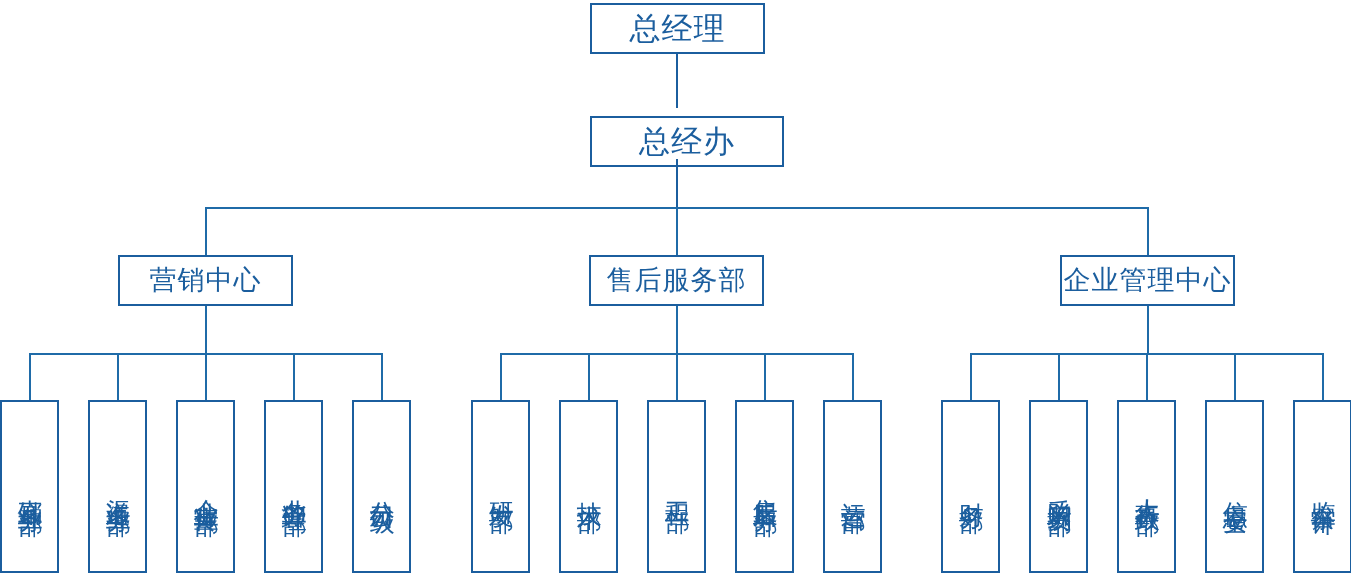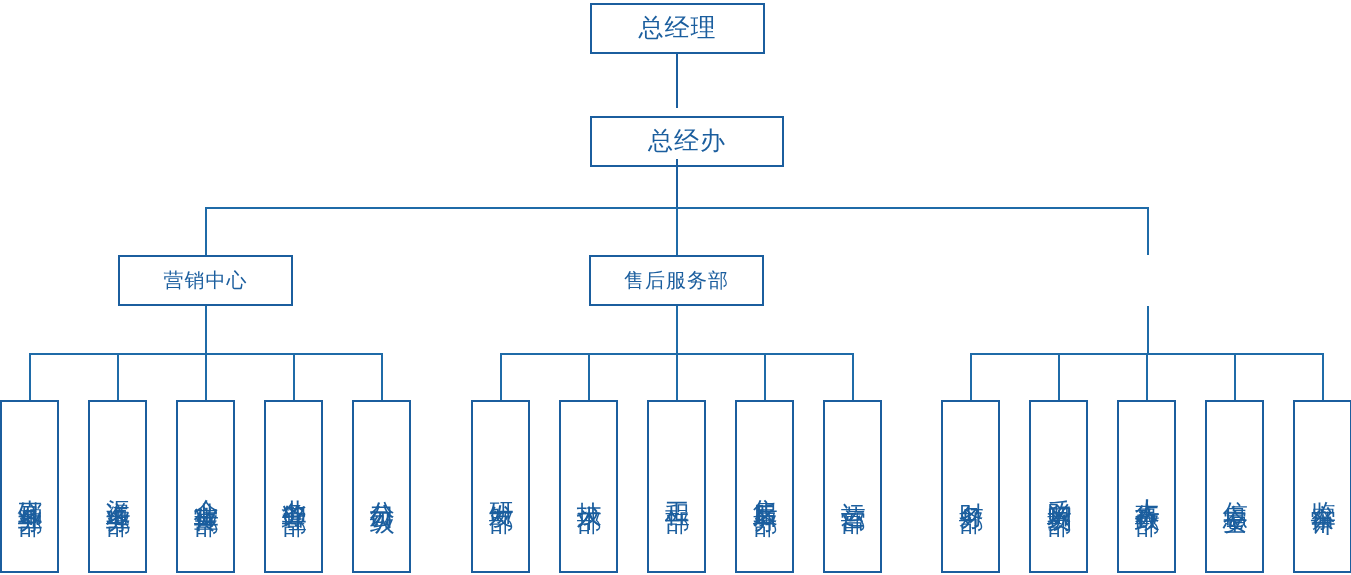--- a/index.html
+++ b/index.html
@@ -33,7 +33,7 @@
   }
   .node.level-1,
   .node.level-2 {
-    font-size: 25px;
+    font-size: 31px;
     letter-spacing: 1px;
   }
   .node.level-3 {

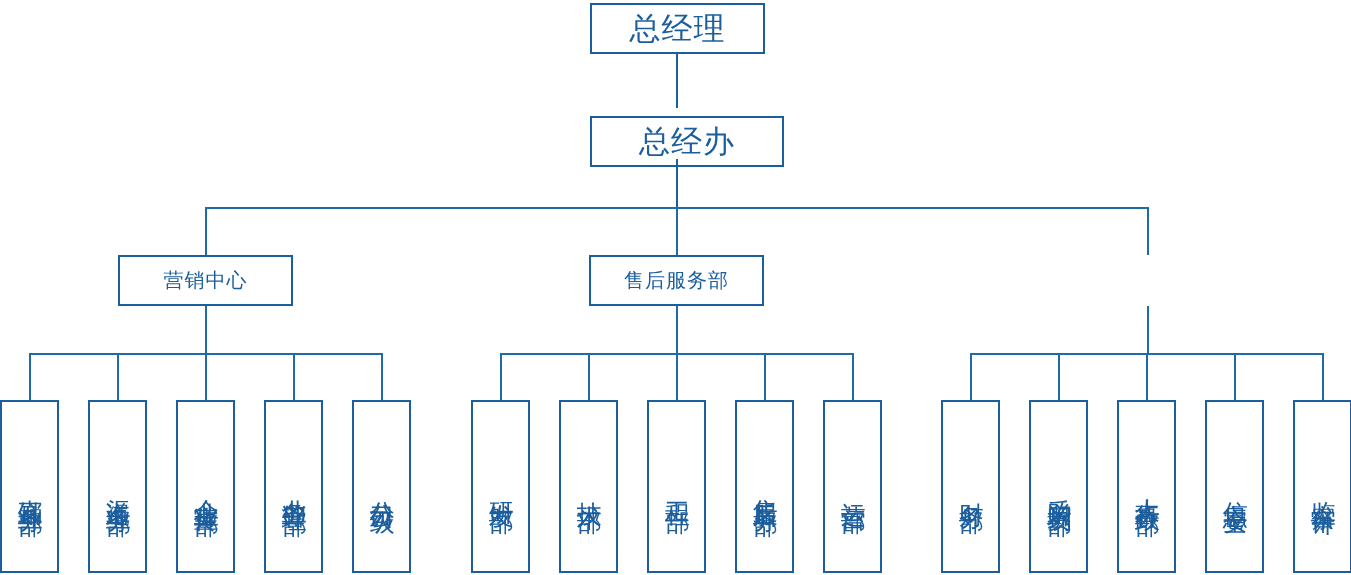--- a/index.html
+++ b/index.html
@@ -37,7 +37,7 @@
     letter-spacing: 1px;
   }
   .node.level-3 {
-    font-size: 20px;
+    font-size: 27px;
     letter-spacing: 1px;
   }
   .node.leaf {

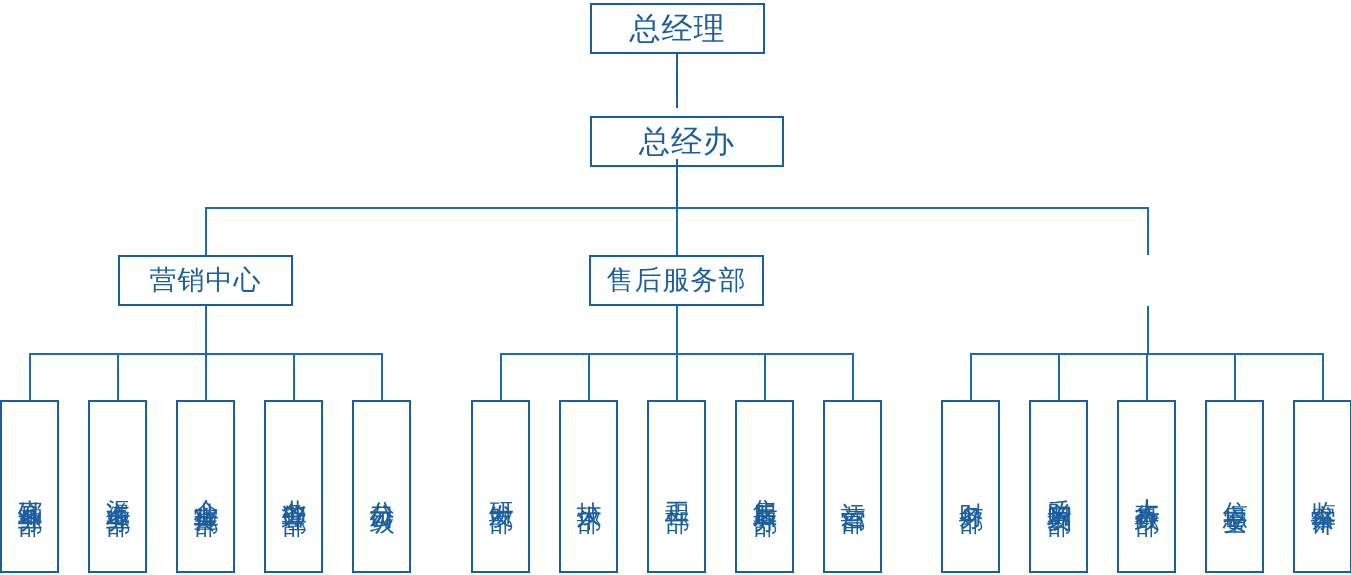--- a/index.html
+++ b/index.html
@@ -83,6 +83,7 @@
 
   <div class="node level-3" style="left:589px; top:255px; width:175px; height:51px;">售后服务部</div>
 
+  <div class="node level-3" style="left:1060px; top:255px; width:175px; height:51px;">企业管理中心</div>
 
   <div class="conn v thin" style="left:205px; top:306px; height:47px;"></div>
   <div class="conn h thin" style="left:29px; top:353px; width:353px;"></div>

